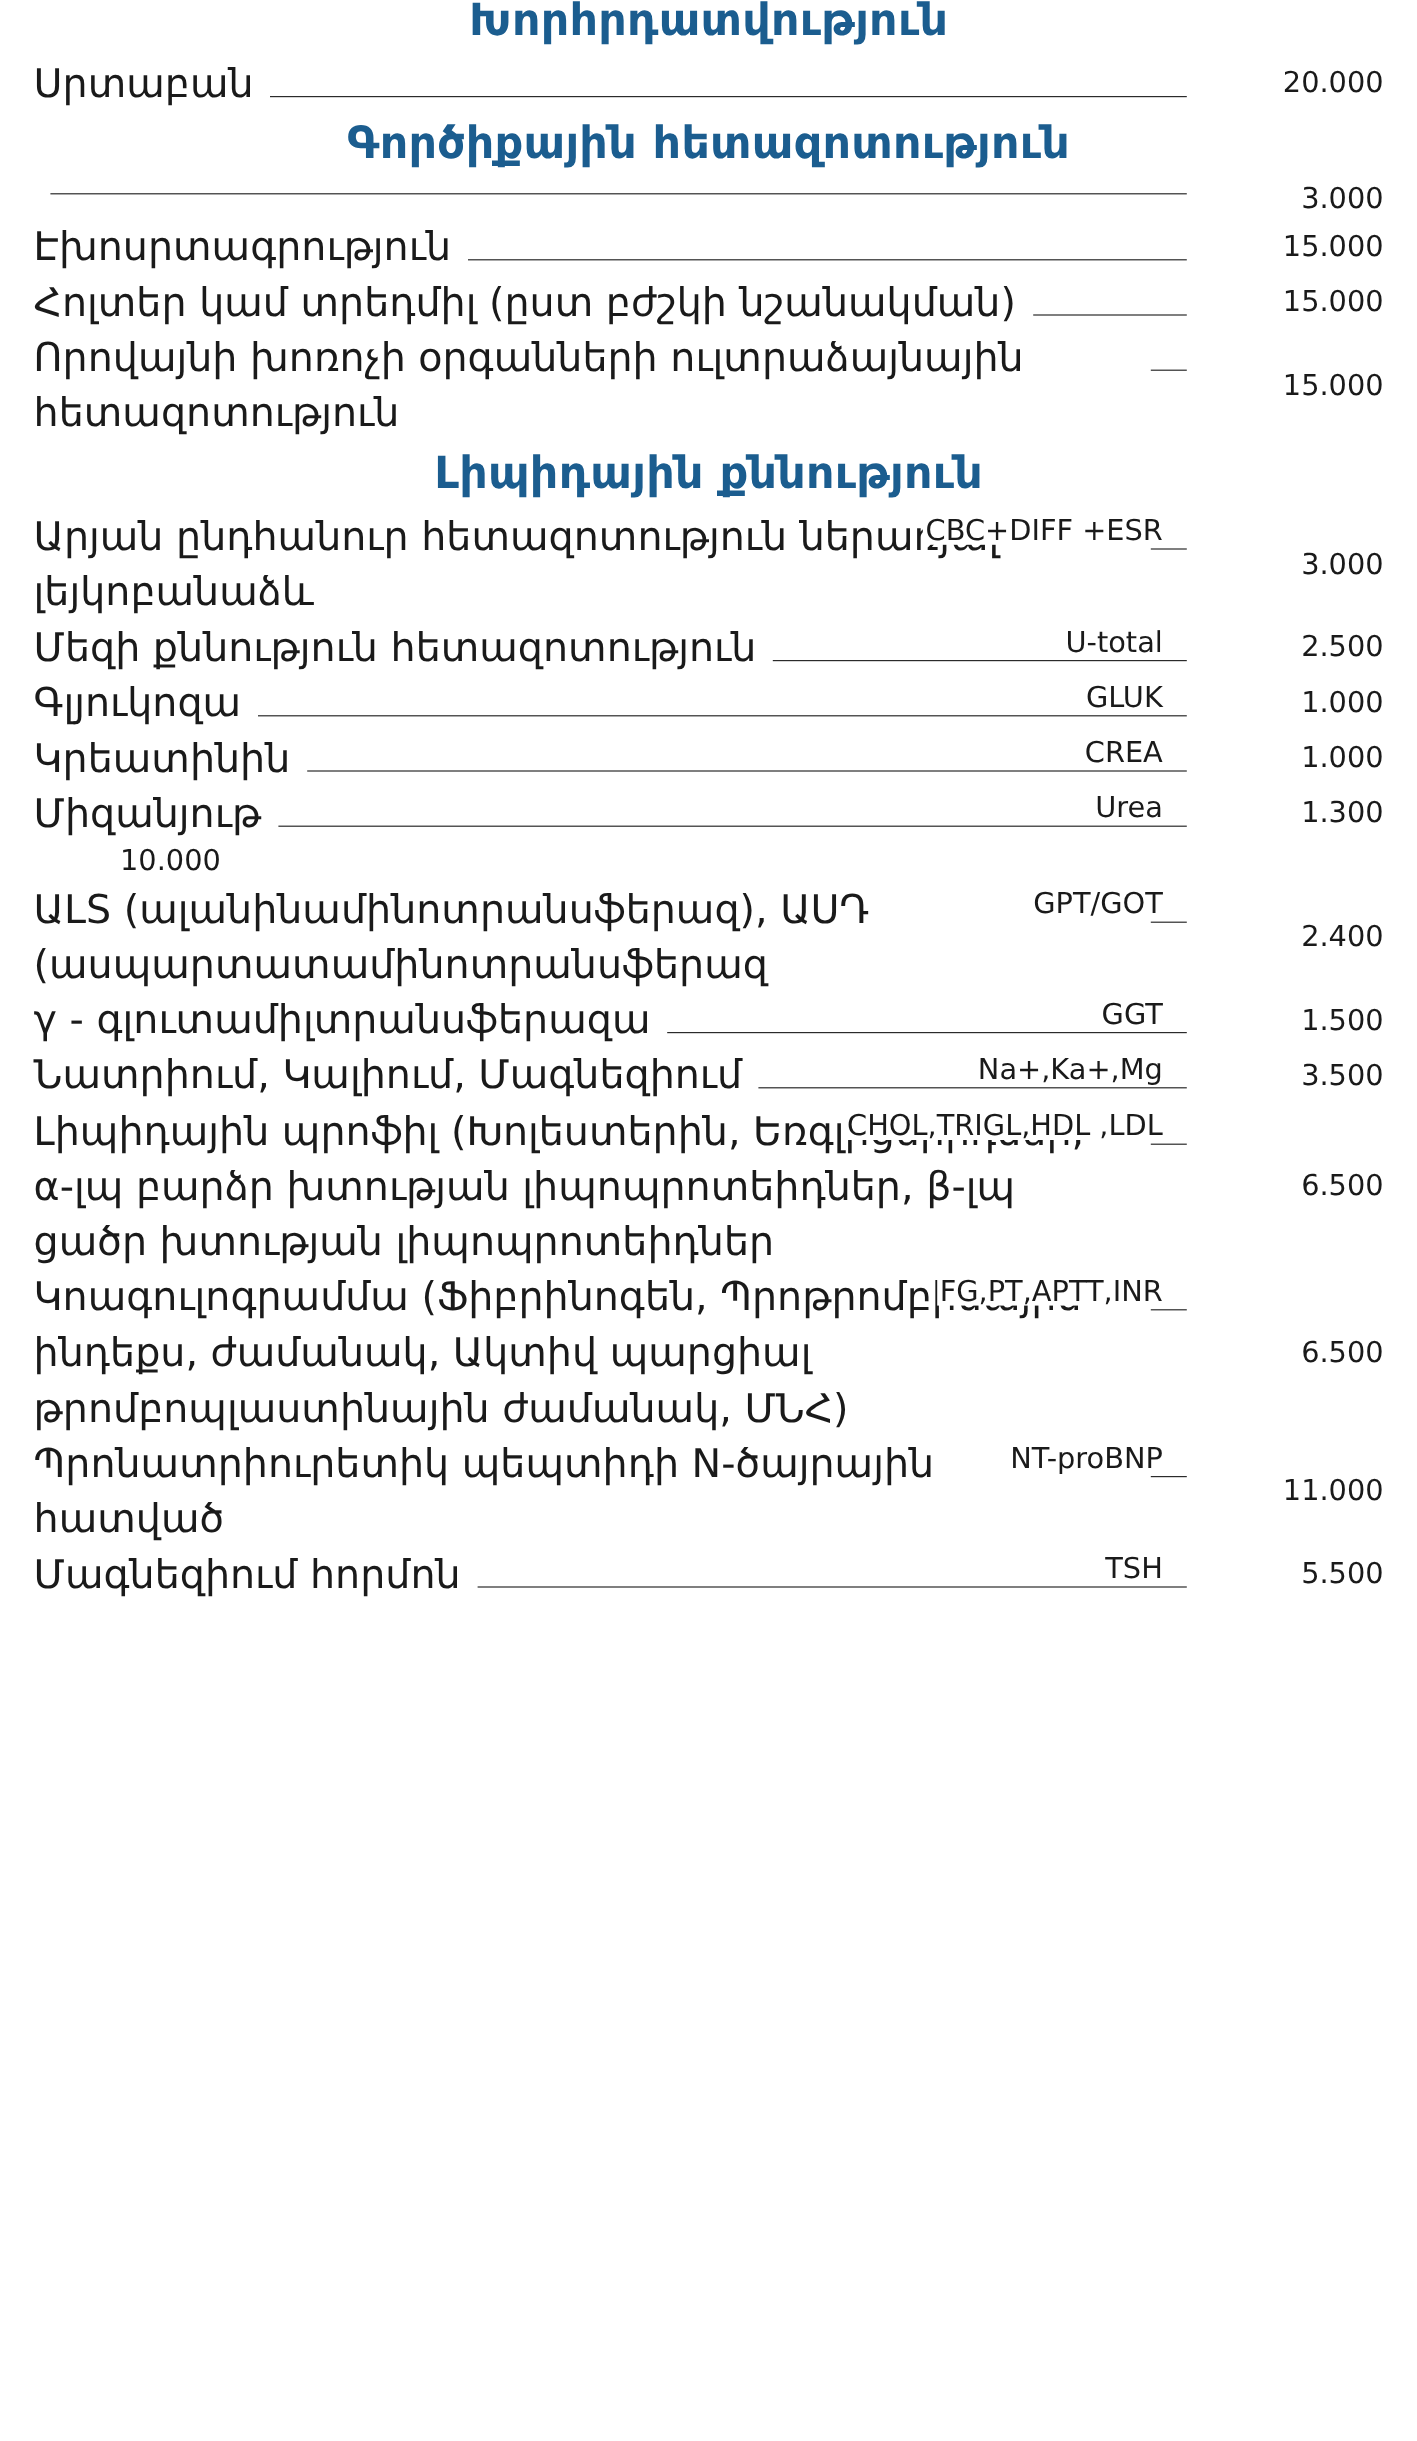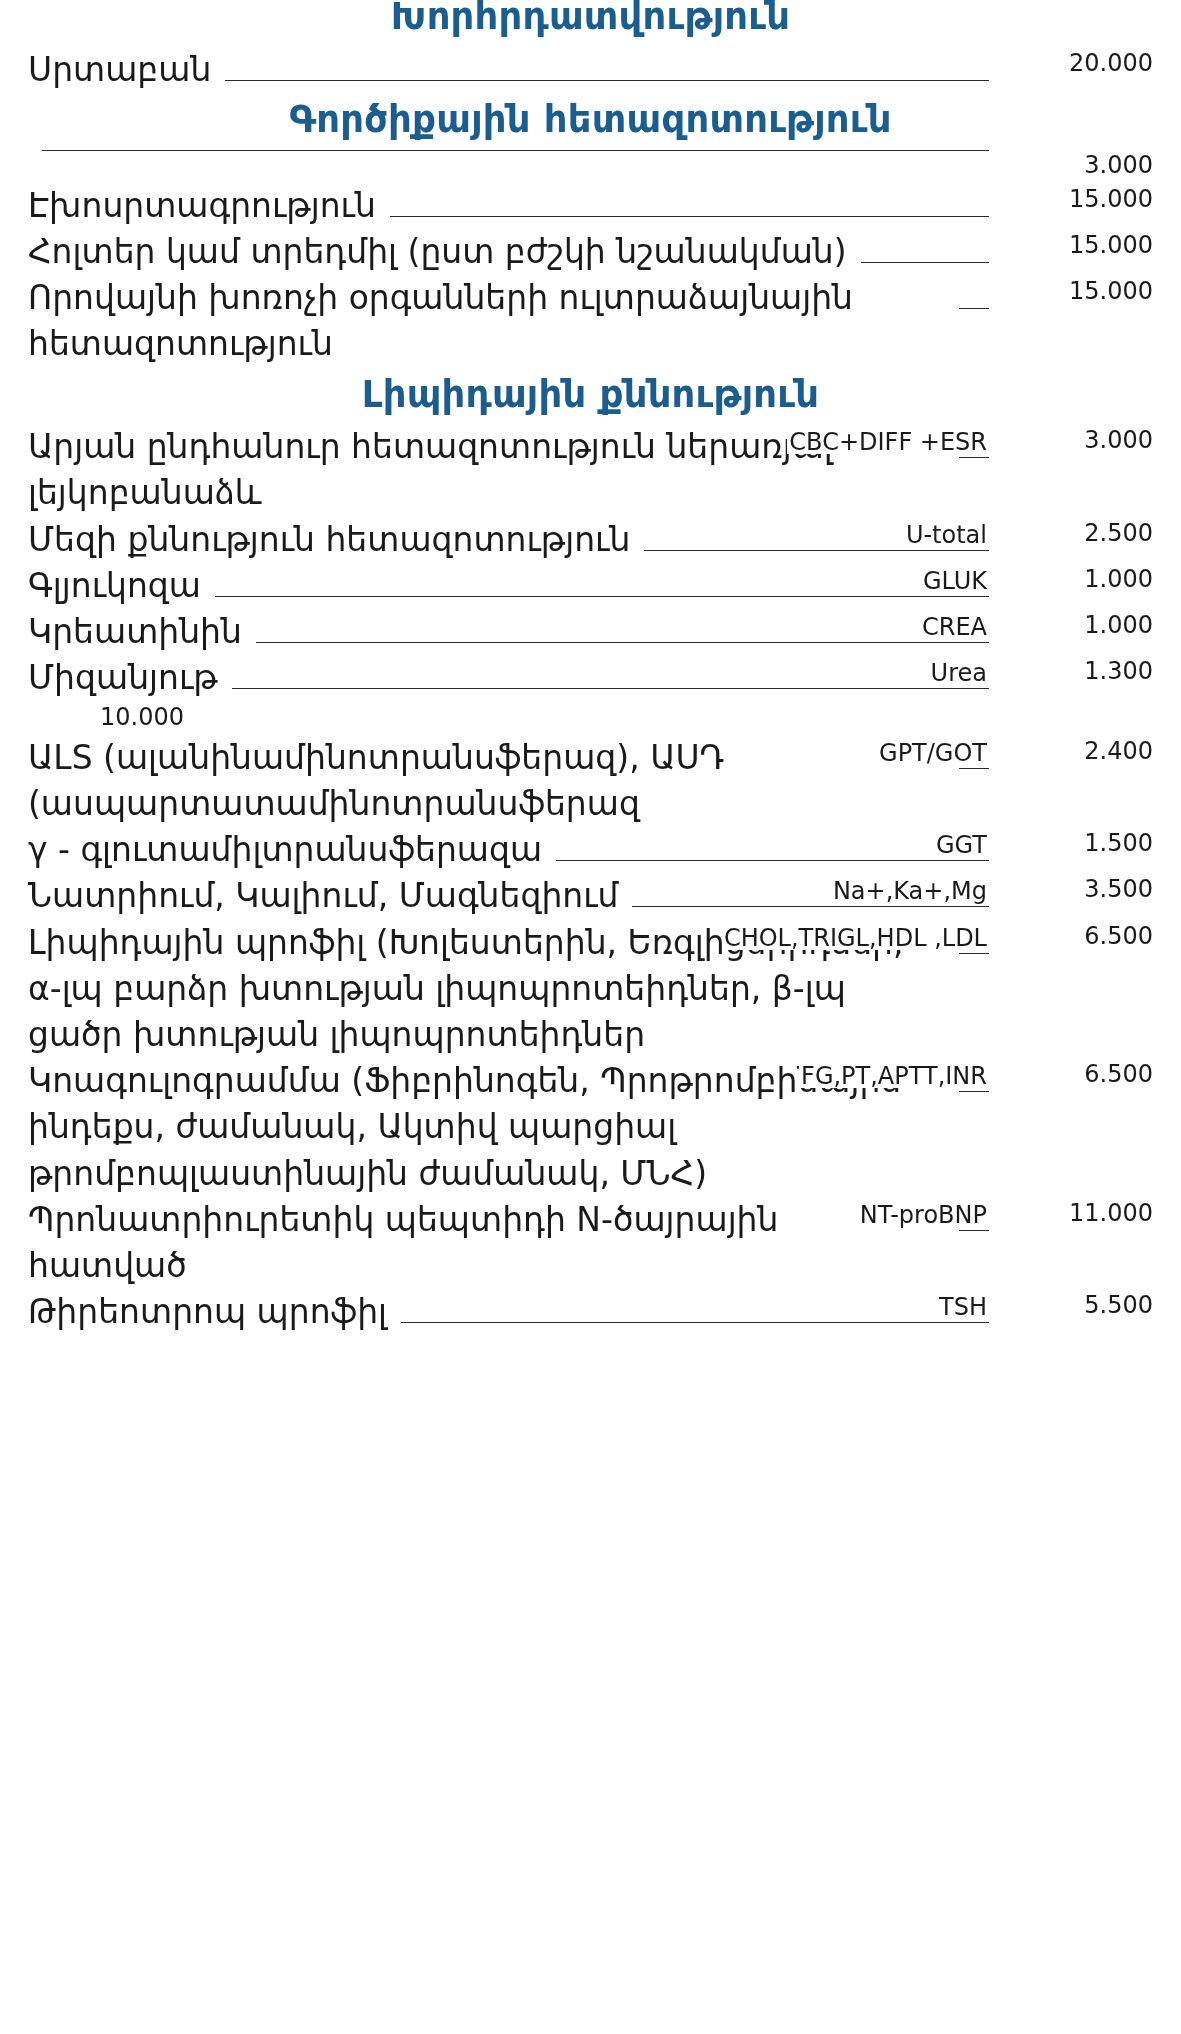--- a/index.html
+++ b/index.html
@@ -38,7 +38,7 @@
   
   .row {
     display: flex;
-    align-items: flex-start;
+    align-items: center;
     width: 100%;
     margin: 0;
   }

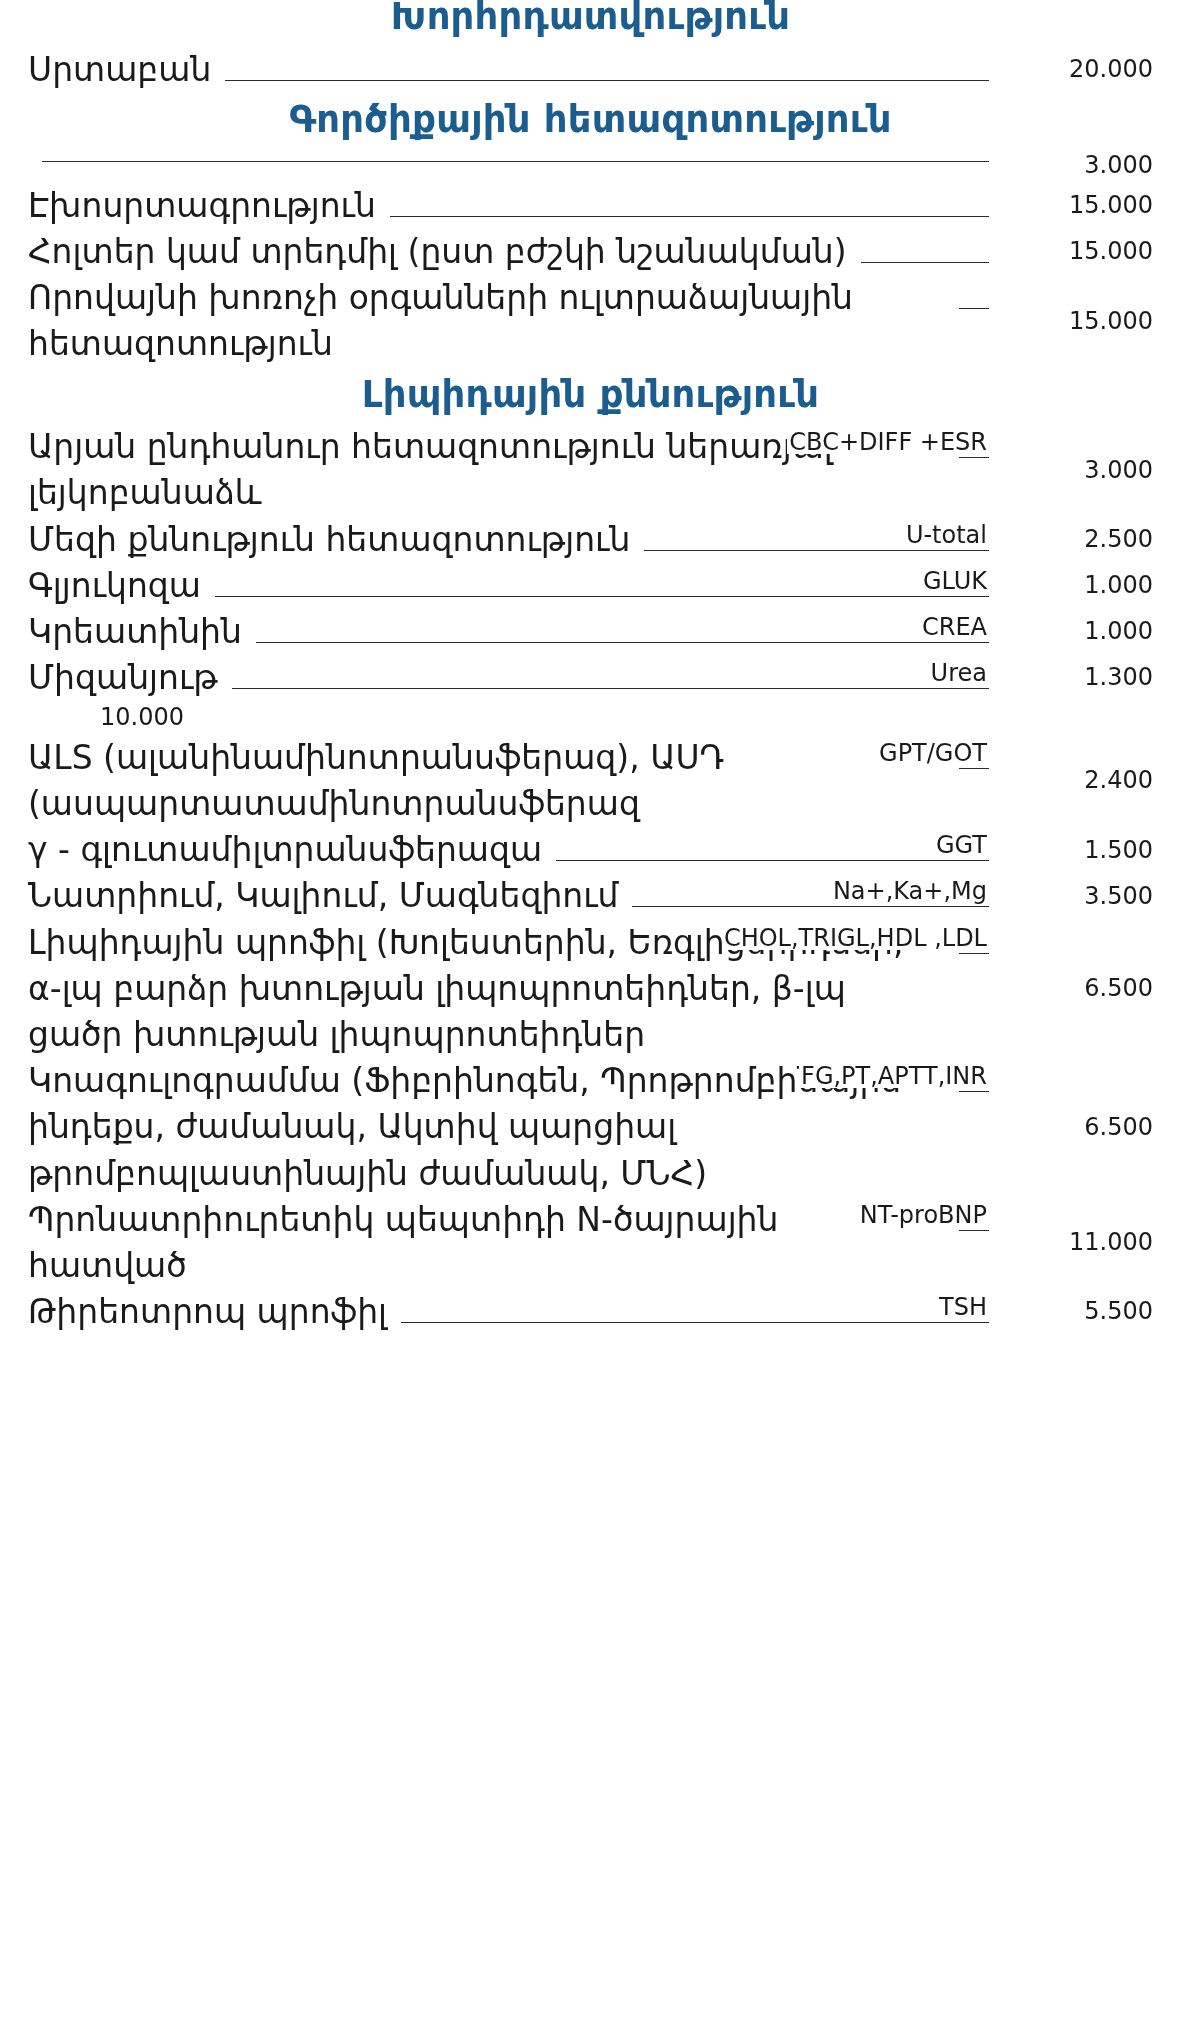--- a/index.html
+++ b/index.html
@@ -75,7 +75,7 @@
   }
   .code {
     position: absolute;
-    right: 0;
+    right: 18px;
     bottom: 3px;
     font-size: 24px;
     color: #1a1a1a;

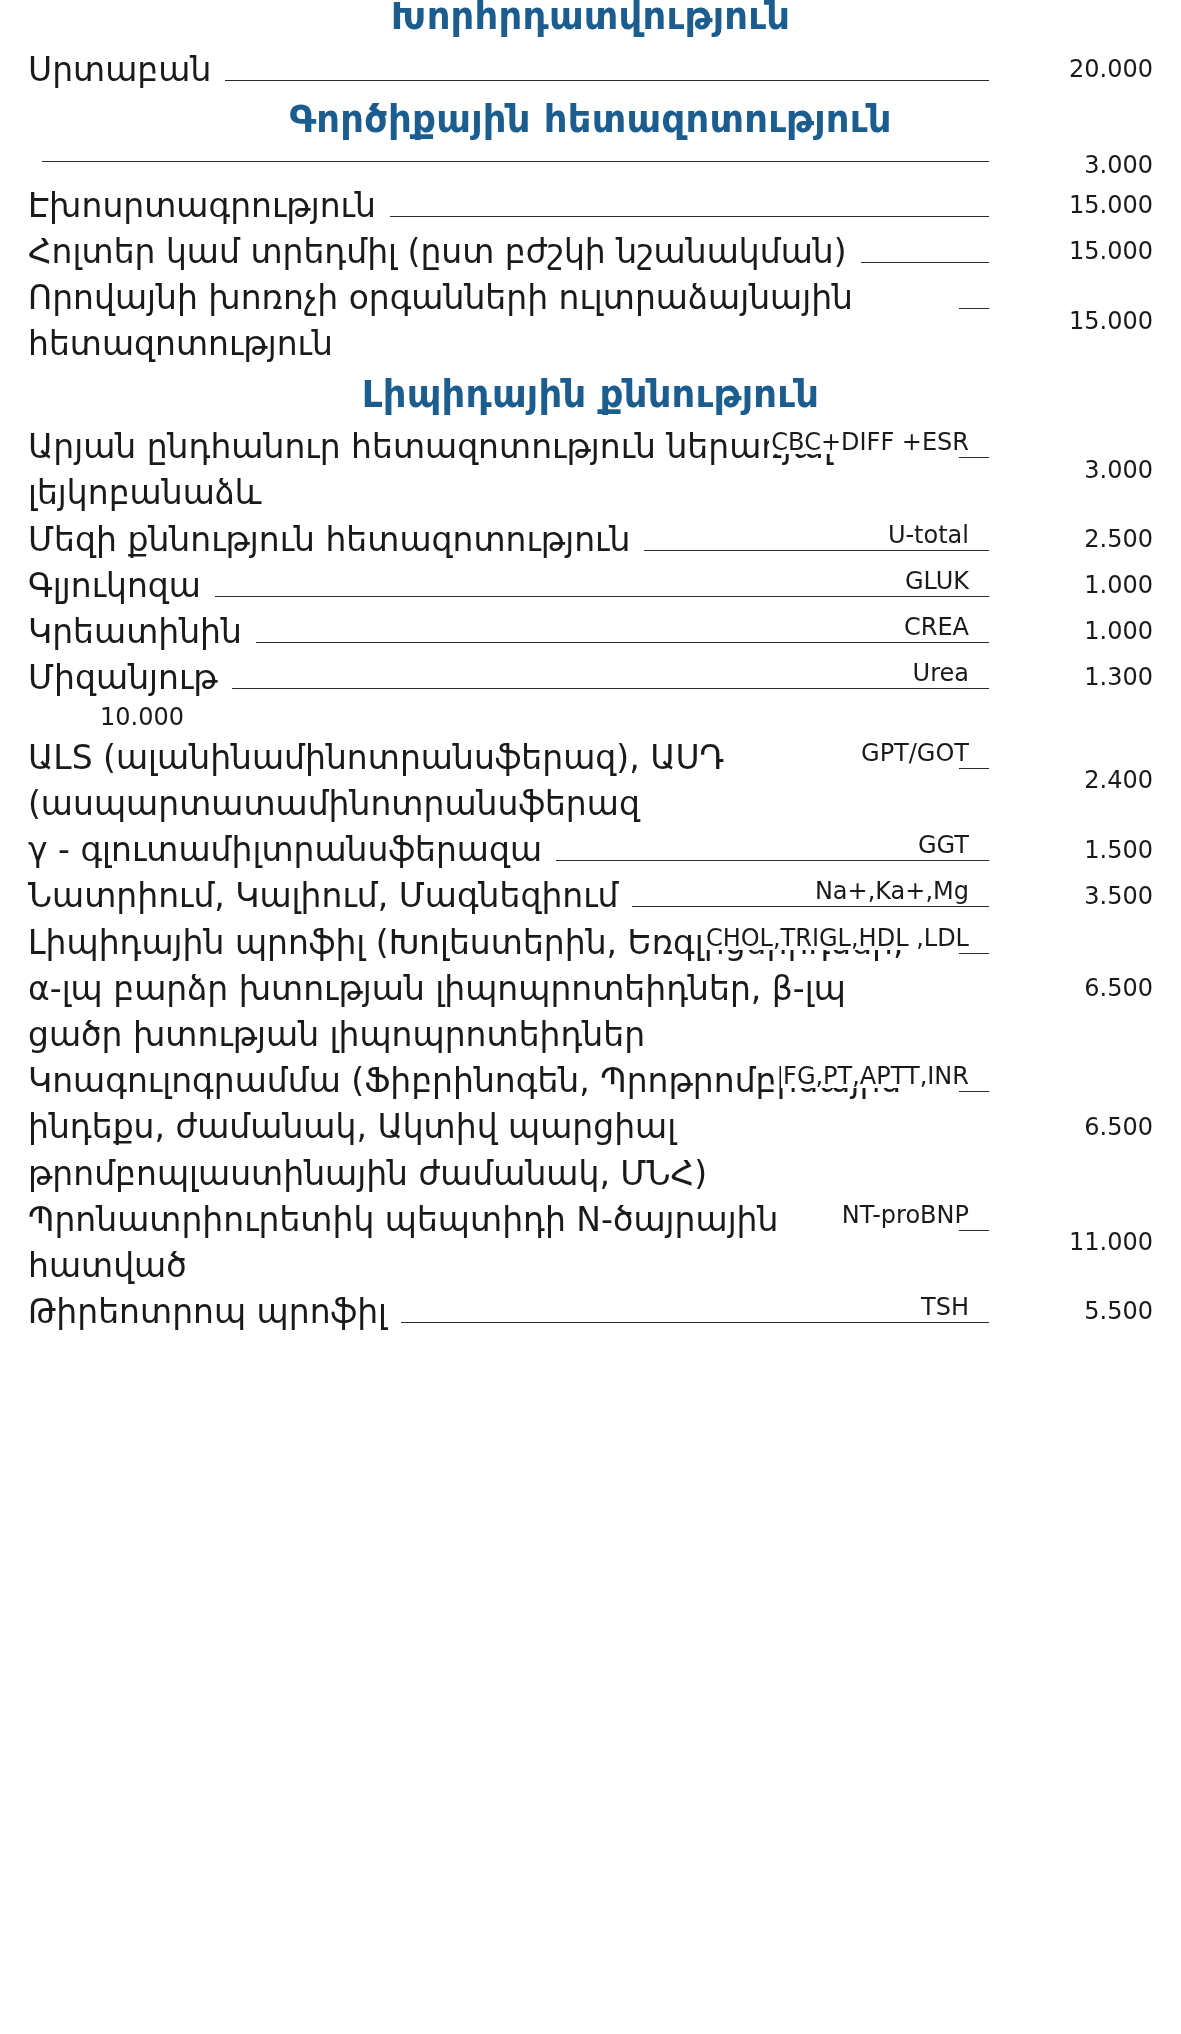--- a/index.html
+++ b/index.html
@@ -275,7 +275,7 @@
       <div class="row">
         <div class="row-inner">
           <div class="lead-wrap">
-            <span class="lead-text label">Թիրեոտրոպ պրոֆիլ</span>
+            <span class="lead-text label">Մագնեզիում հորմոն</span>
             <span class="leader">
               <span class="code">TSH</span>
             </span>

